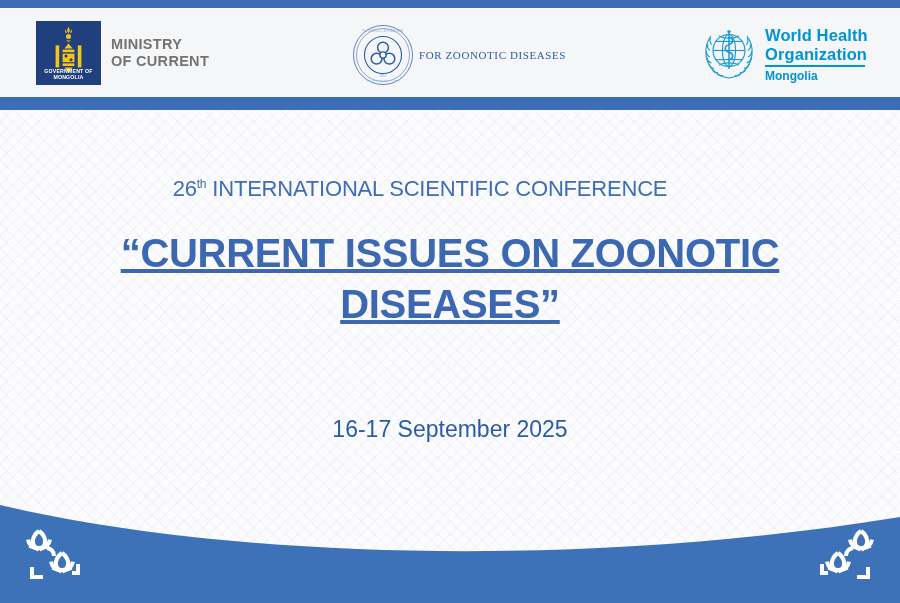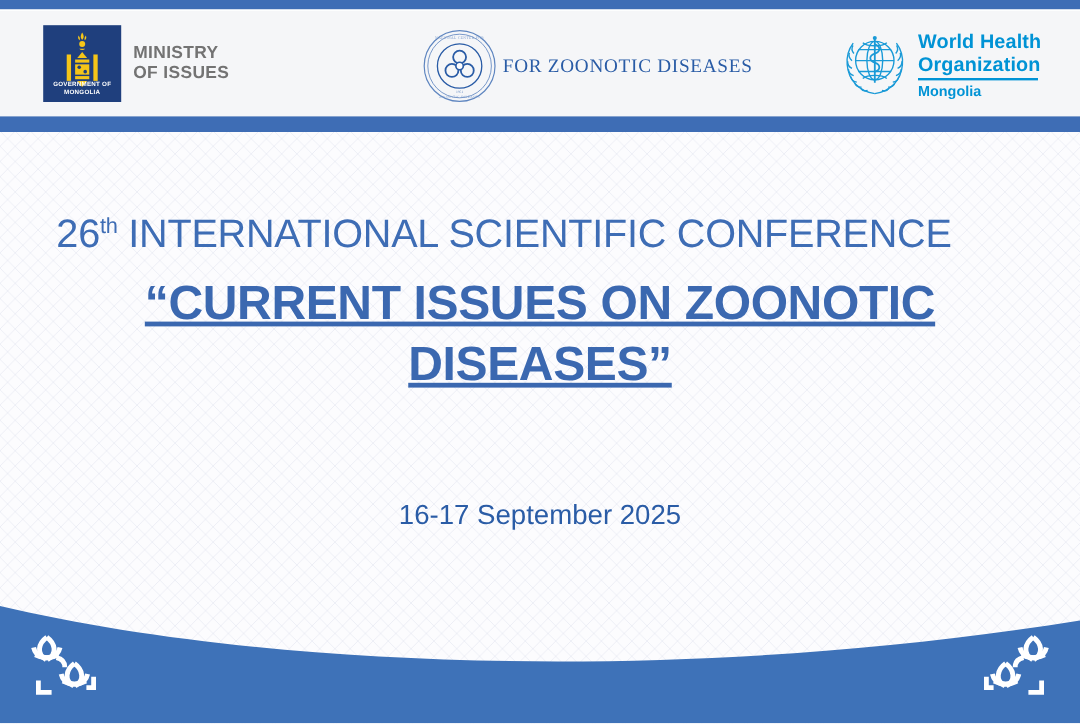--- a/index.html
+++ b/index.html
@@ -260,7 +260,7 @@
       </div>
       <div class="moh-name">
         <span>MINISTRY</span><br>
-        <span>OF ISSUES</span>
+        <span>OF CURRENT</span>
       </div>
     </div>
 

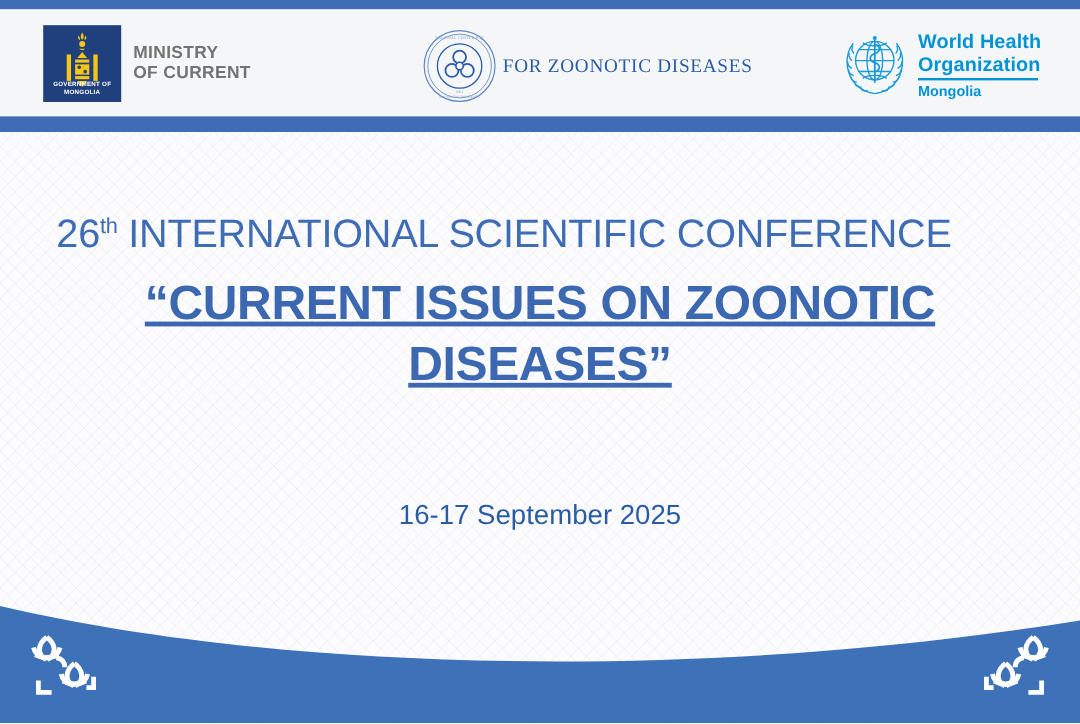--- a/index.html
+++ b/index.html
@@ -113,7 +113,7 @@
     line-height: 19px;
   }
   .nczd-name .l2 {
-    font-size: 16px;
+    font-size: 11px;
     letter-spacing: 0.6px;
     display: block;
     line-height: 13px;

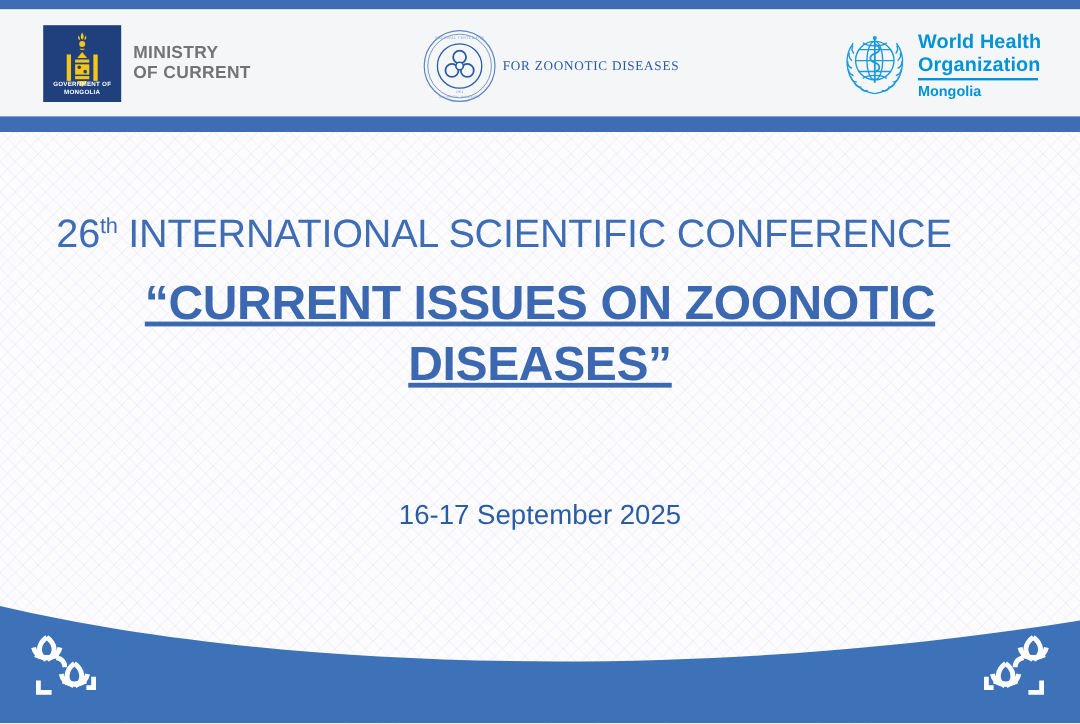--- a/index.html
+++ b/index.html
@@ -160,7 +160,7 @@
     width: 840px;
     text-align: center;
     color: #3e6db5;
-    font-size: 33px;
+    font-size: 22px;
     letter-spacing: -0.2px;
     white-space: nowrap;
   }

